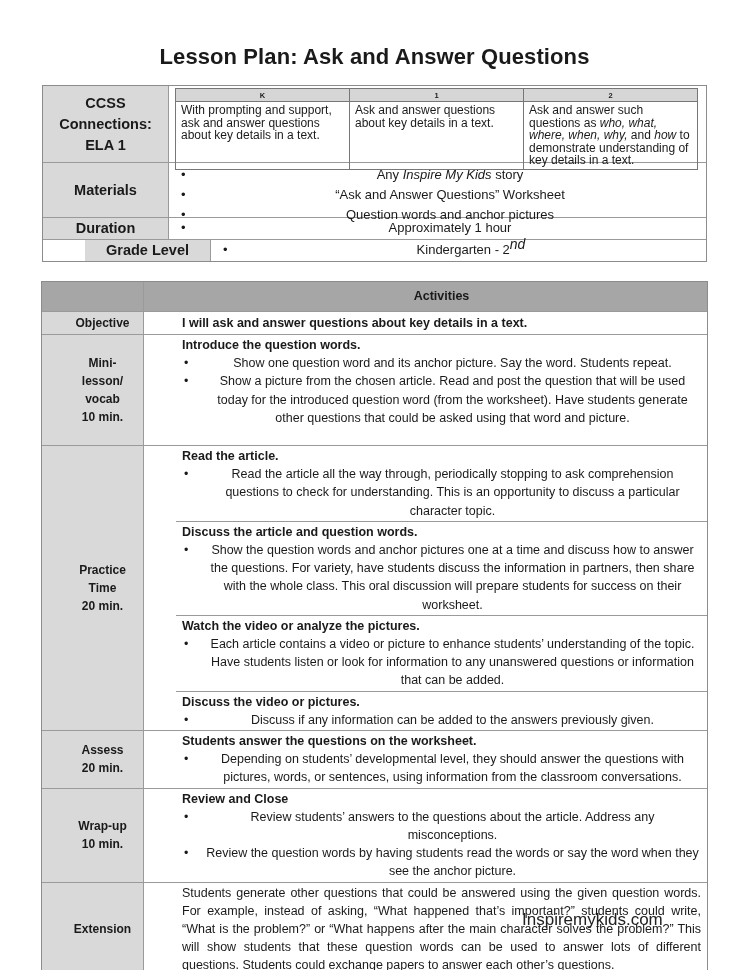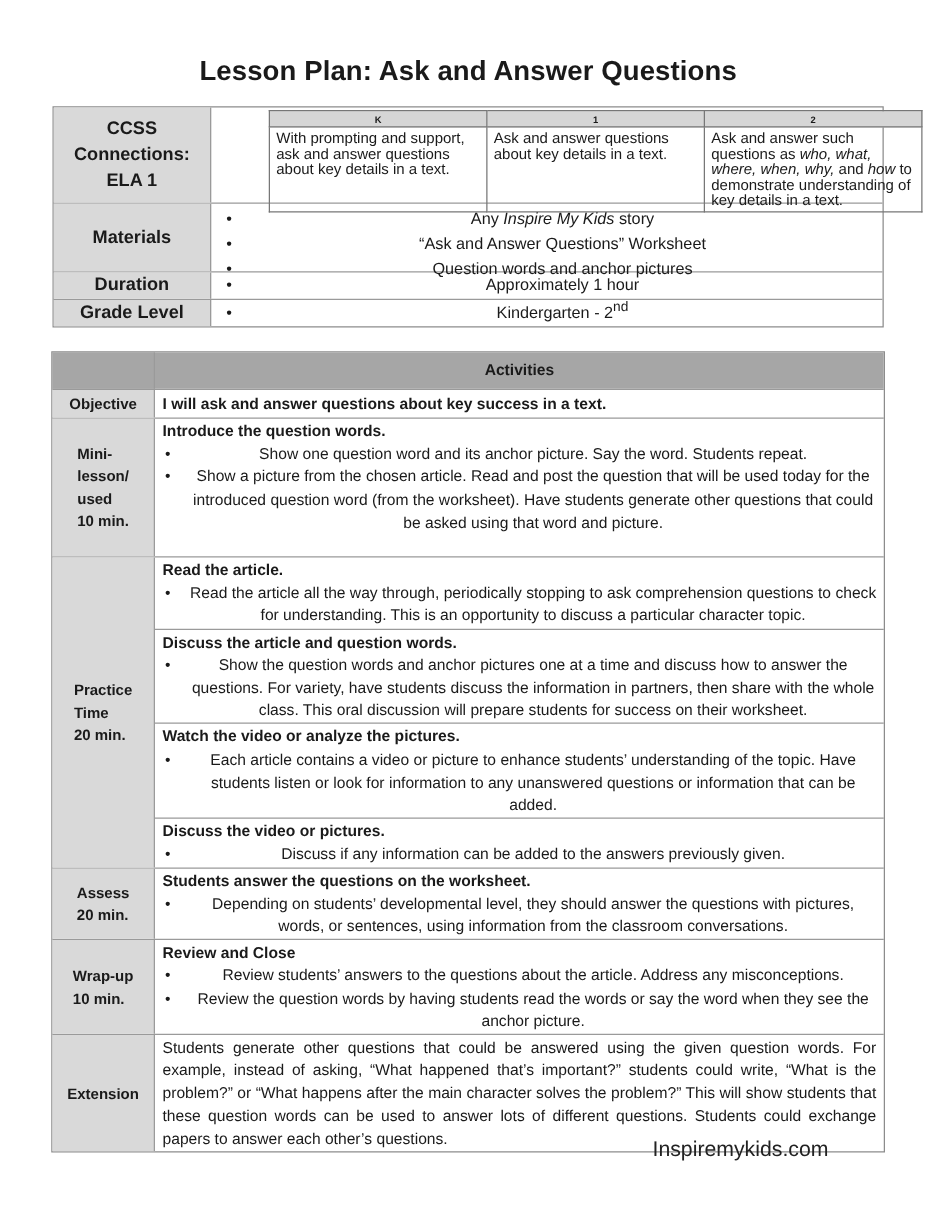--- a/index.html
+++ b/index.html
@@ -11,7 +11,7 @@
   .info { position: absolute; left: 42px; top: 85px; width: 665px; border: 1px solid #8c8c8c;
           box-sizing: border-box; }
   .info .row { display: flex; border-top: 1px solid #9a9a9a; }
-  .info .row:first-child { border-top: none; gap: 40px; }
+  .info .row:first-child { border-top: none; }
   .info .lab { width: 125px; background: #d9d9d9; border-right: 1px solid #9a9a9a;
                display: flex; align-items: center; justify-content: center; text-align: center;
                font-weight: bold; font-size: 14.5px; line-height: 21px; flex-shrink: 0; }

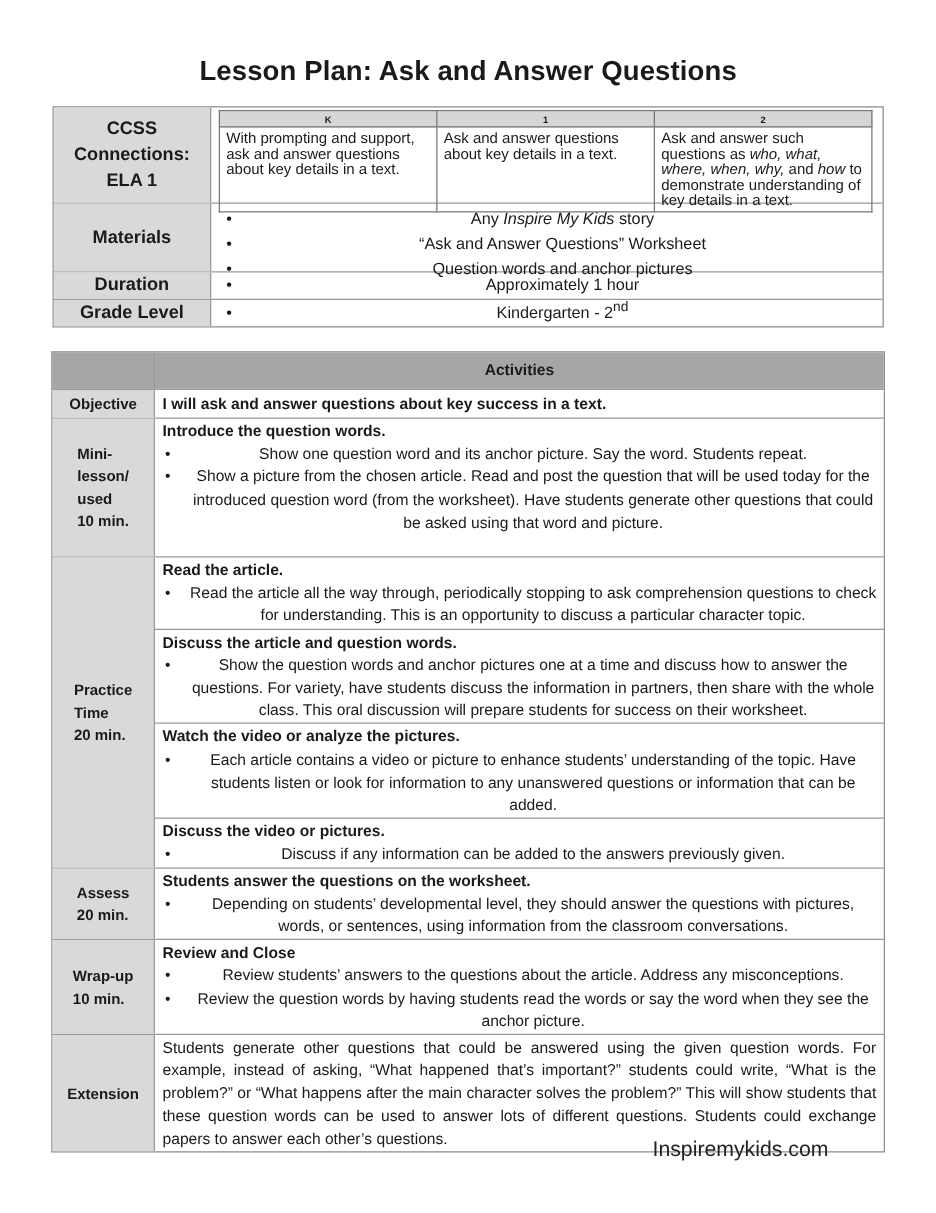--- a/index.html
+++ b/index.html
@@ -30,7 +30,7 @@
   .mat-row { height: 54px; }
   .mat-row .val { padding-top: 2px; }
   .dur-row { height: 21px; }
-  .grade-row { height: 21px; }
+  .grade-row { height: 21px; padding-left: 42px; }
   sup { font-size: 11px; vertical-align: super; line-height: 0; }
   
   .act { position: absolute; left: 41px; top: 281px; width: 667px; border: 1px solid #8c8c8c;

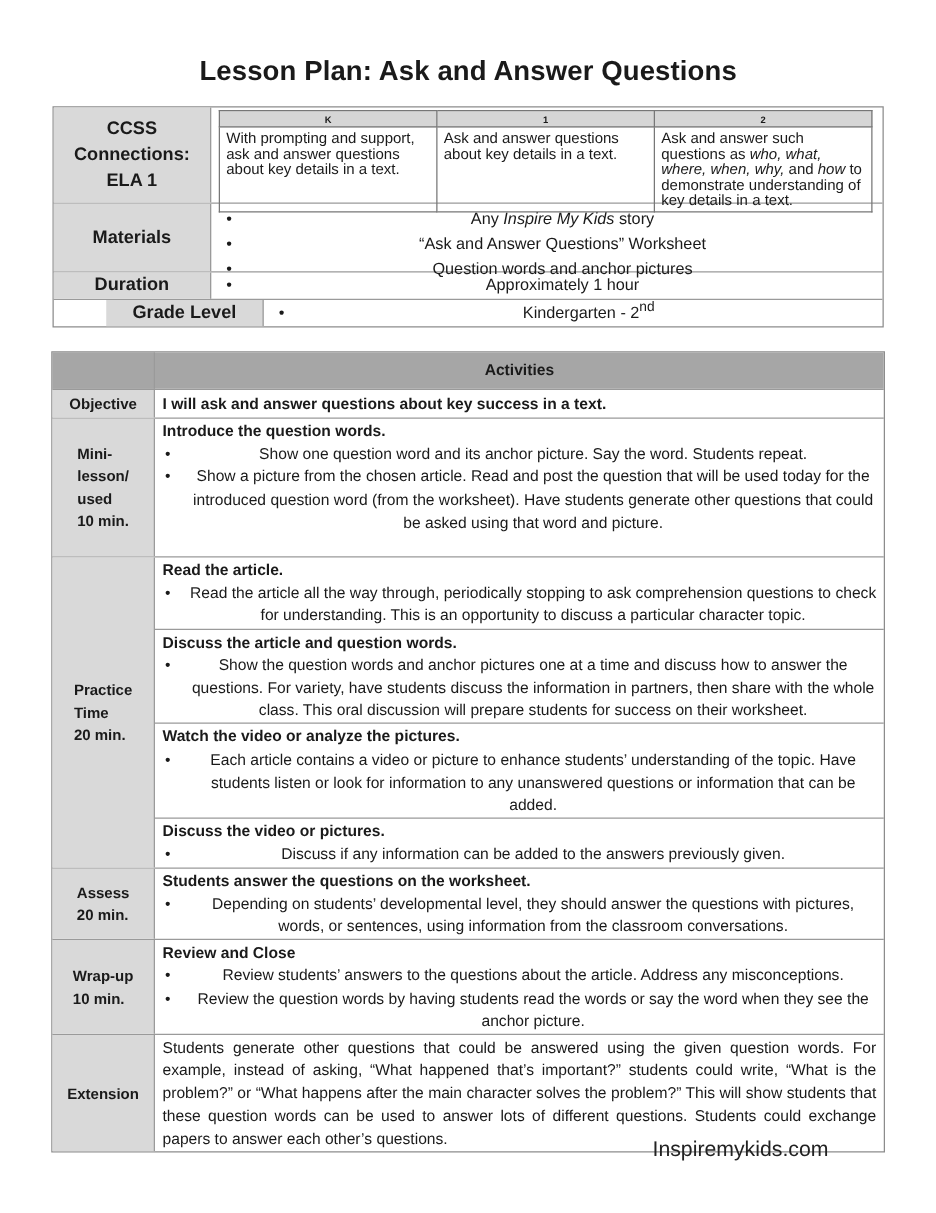--- a/index.html
+++ b/index.html
@@ -31,7 +31,7 @@
   .mat-row .val { padding-top: 2px; }
   .dur-row { height: 21px; }
   .grade-row { height: 21px; padding-left: 42px; }
-  sup { font-size: 11px; vertical-align: super; line-height: 0; }
+  sup { font-size: 14px; vertical-align: super; line-height: 0; font-style: italic; }
   
   .act { position: absolute; left: 41px; top: 281px; width: 667px; border: 1px solid #8c8c8c;
          box-sizing: border-box; }

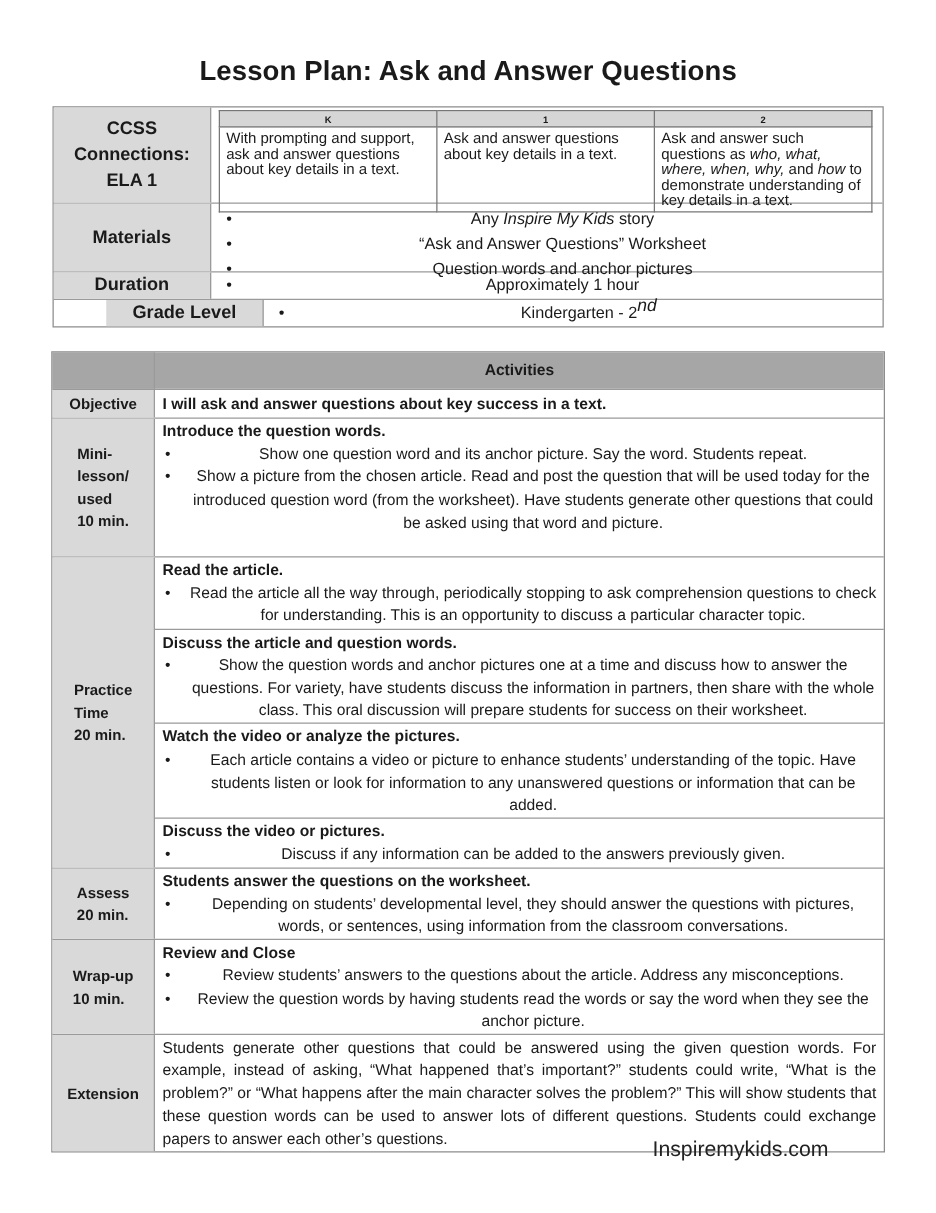--- a/index.html
+++ b/index.html
@@ -40,7 +40,7 @@
   .act .lab { width: 81px; flex-shrink: 0; background: #d9d9d9; border-right: 1px solid #9a9a9a;
               display: flex; align-items: center; justify-content: center; 
               font-weight: bold; font-size: 12px; line-height: 18px; }
-  .act .cell { flex: 1; font-size: 12.5px; line-height: 18.2px; }
+  .act .cell { flex: 1; font-size: 12.5px; line-height: 18.2px; margin-left: 32px; }
   .act .hdr { height: 29px; background: #a6a6a6; }
   .act .hdr .lab { background: #a6a6a6; }
   .act .hdr .cell { display: flex; align-items: center; justify-content: center; font-weight: bold;

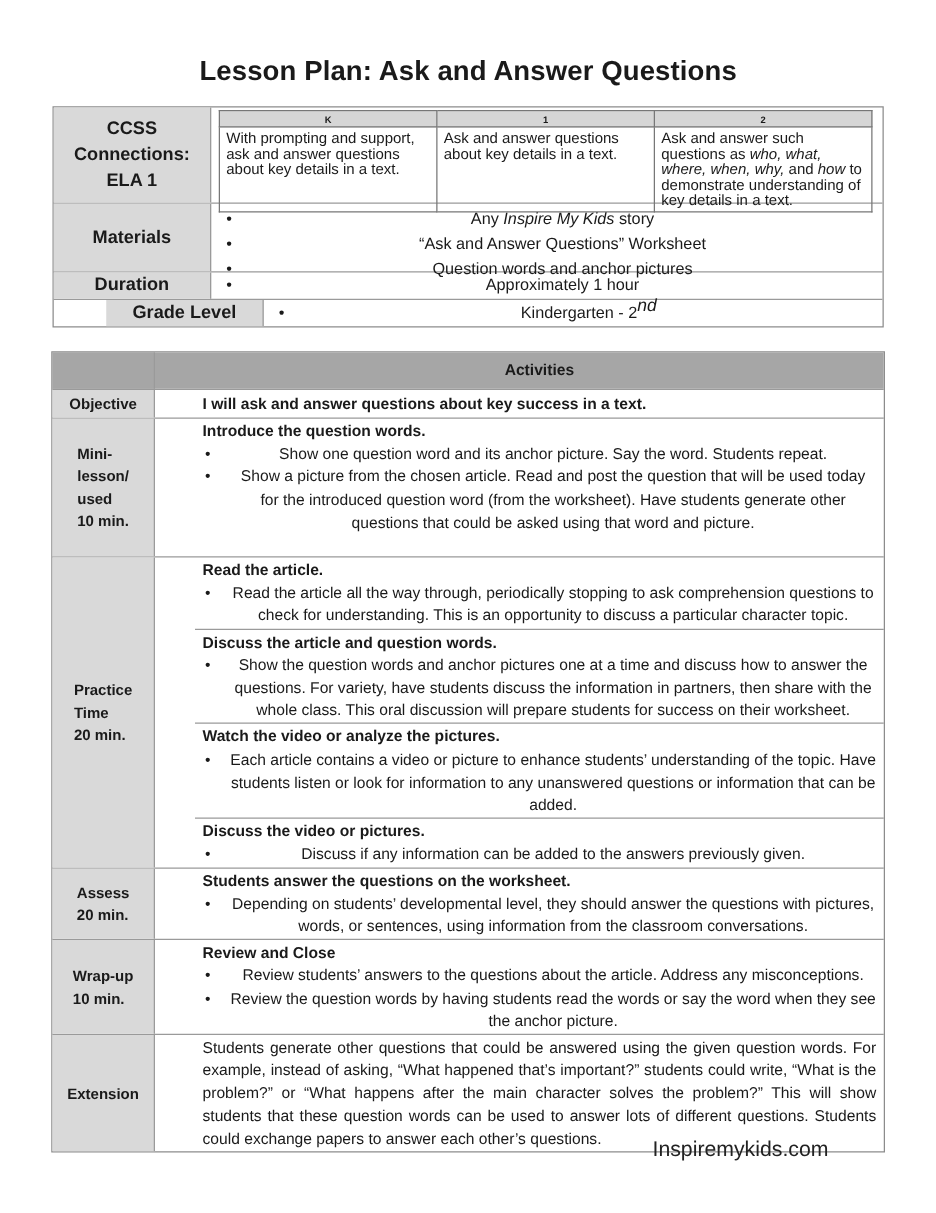--- a/index.html
+++ b/index.html
@@ -38,8 +38,8 @@
   .act .row { display: flex; border-top: 1px solid #9a9a9a; }
   .act .row:first-child { border-top: none; }
   .act .lab { width: 81px; flex-shrink: 0; background: #d9d9d9; border-right: 1px solid #9a9a9a;
-              display: flex; align-items: center; justify-content: center; 
-              font-weight: bold; font-size: 12px; line-height: 18px; }
+              display: flex; align-items: center; justify-content: center; text-align: center;
+              font-weight: bold; font-size: 12px; line-height: 18px; padding-left: 20px; }
   .act .cell { flex: 1; font-size: 12.5px; line-height: 18.2px; margin-left: 32px; }
   .act .hdr { height: 29px; background: #a6a6a6; }
   .act .hdr .lab { background: #a6a6a6; }

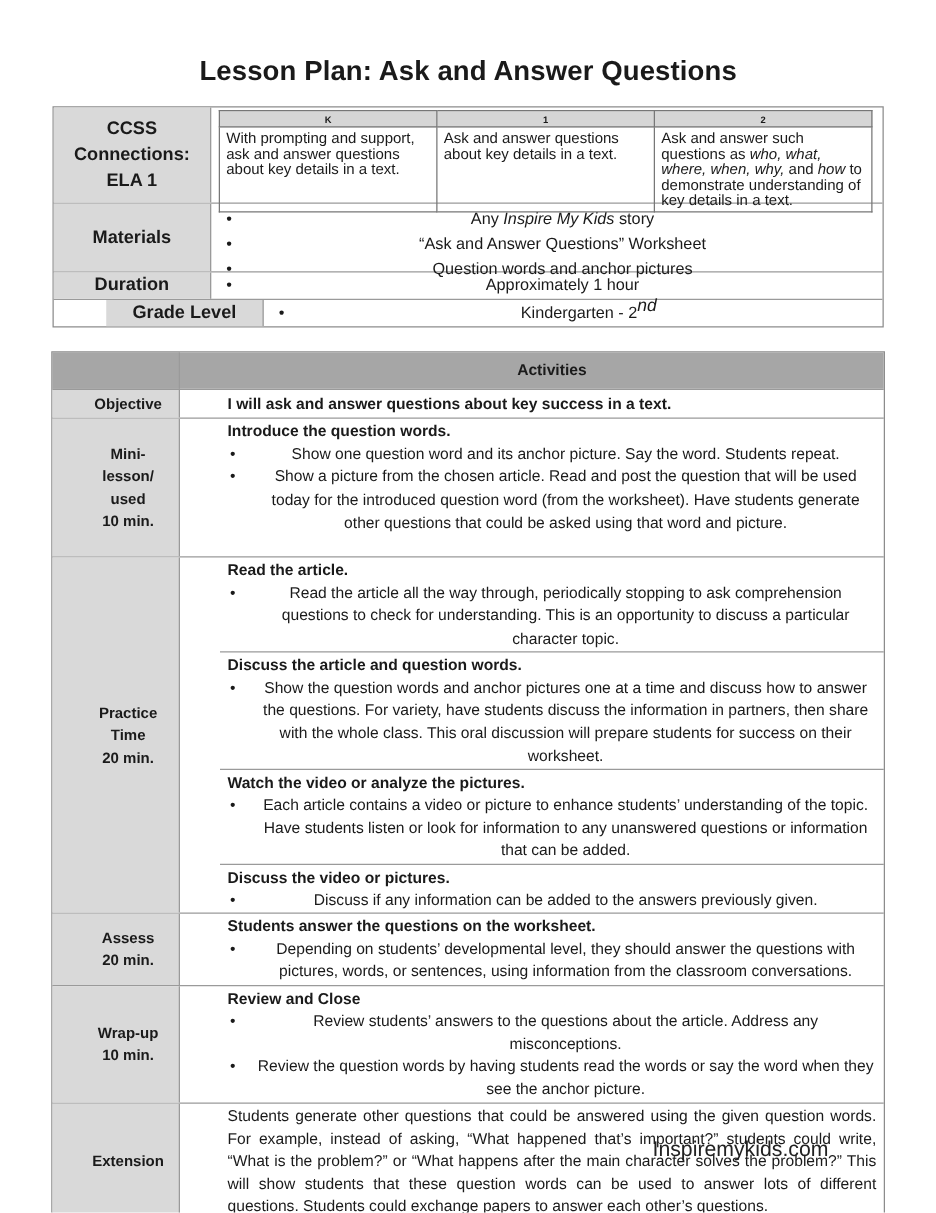--- a/index.html
+++ b/index.html
@@ -121,7 +121,7 @@
 
   <div class="row" style="height:22px">
     <div class="lab">Objective</div>
-    <div class="cell obj">I will ask and answer questions about key success in a text.</div>
+    <div class="cell obj">I will ask and answer questions about key details in a text.</div>
   </div>
 
   <div class="row" style="height:110px">

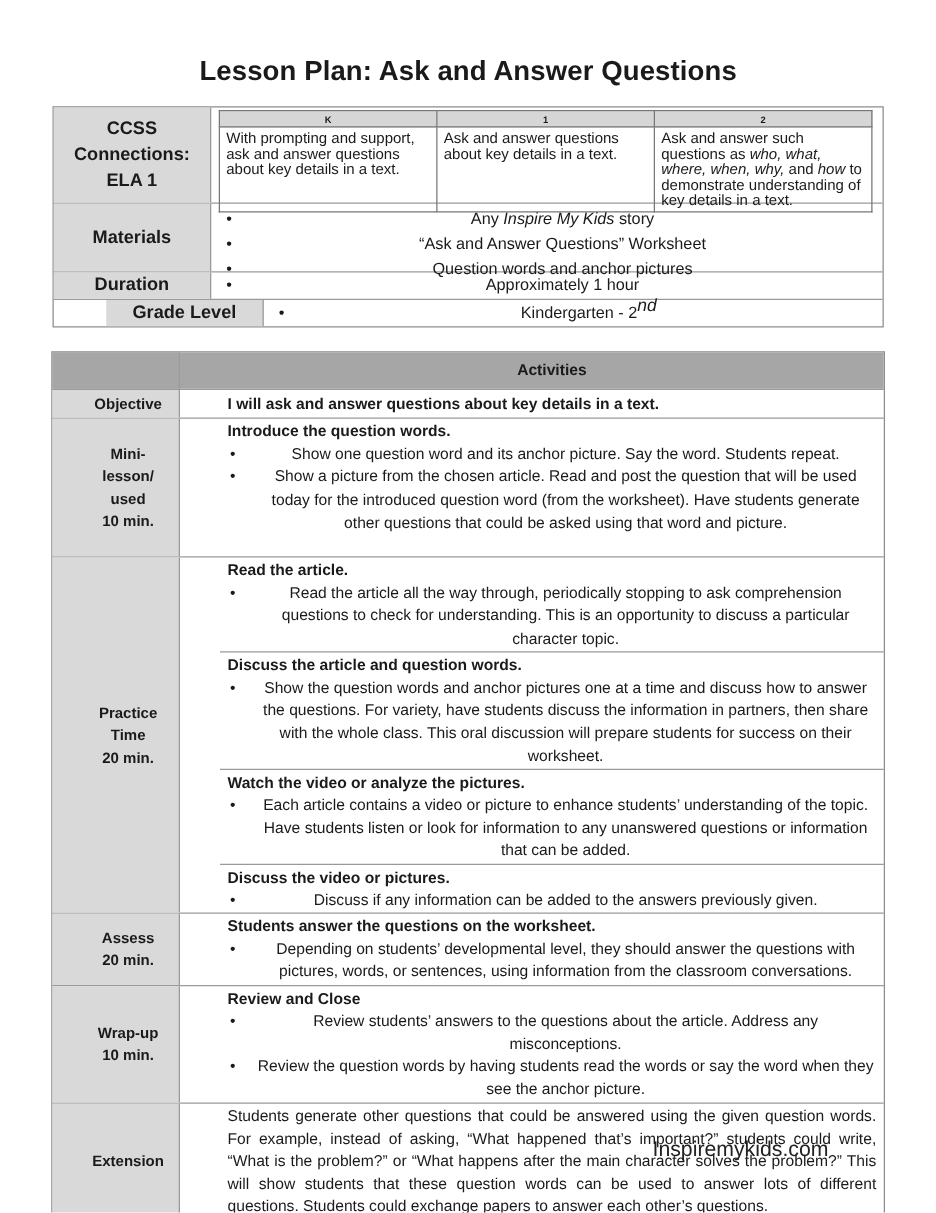--- a/index.html
+++ b/index.html
@@ -129,7 +129,7 @@
       <div>
         <div>Mini-</div>
         <div>lesson/</div>
-        <div>used</div>
+        <div>vocab</div>
         <div>10 min.</div>
       </div>
     </div>

